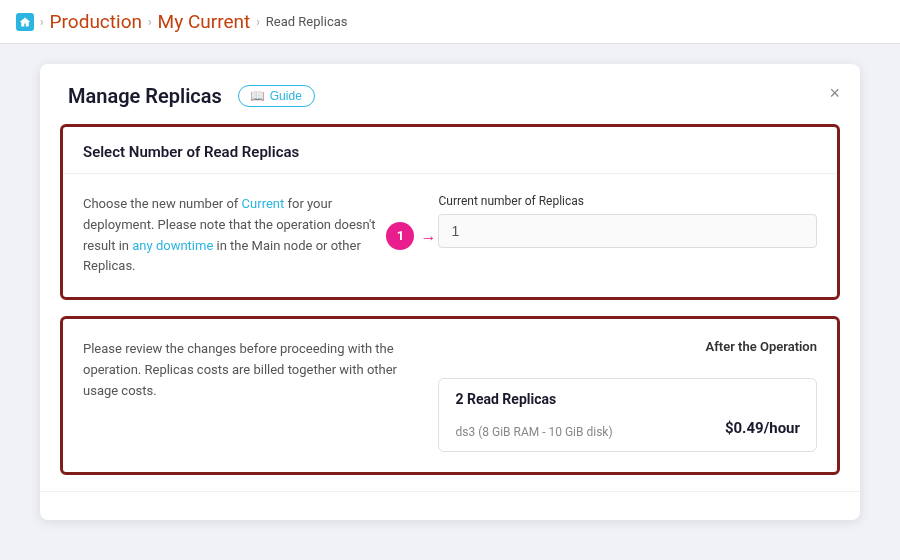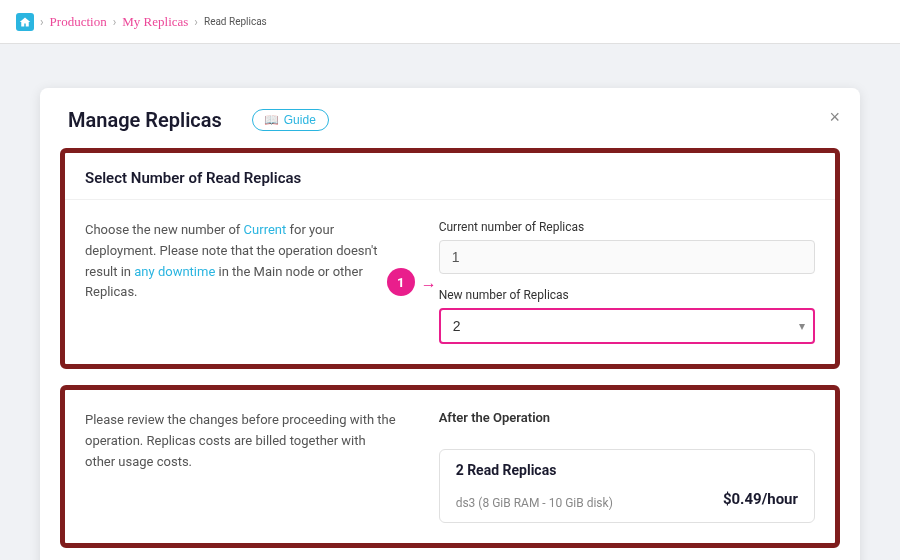--- a/index.html
+++ b/index.html
@@ -41,11 +41,10 @@
       font-size: 12px;
     }
     .breadcrumb-link {
-      color: #ec4899;
-      font-size: 13px;
+      color: #c2410c;
+      font-size: 19px;
       text-decoration: none;
       cursor: pointer;
-      font-family: Liberation Serif, serif;
     }
     .breadcrumb-current {
       color: #555;

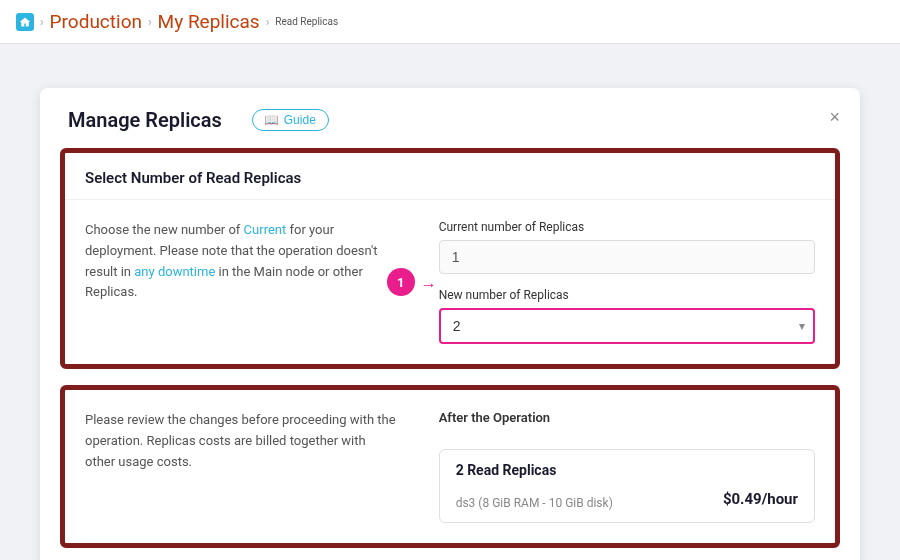--- a/index.html
+++ b/index.html
@@ -266,7 +266,7 @@
   <span class="breadcrumb-separator">›</span>
   <a class="breadcrumb-link">Production</a>
   <span class="breadcrumb-separator">›</span>
-  <a class="breadcrumb-link">My Replicas</a>
+  <a class="breadcrumb-link">My Current</a>
   <span class="breadcrumb-separator">›</span>
   <span class="breadcrumb-current">Read Replicas</span>
 </div>

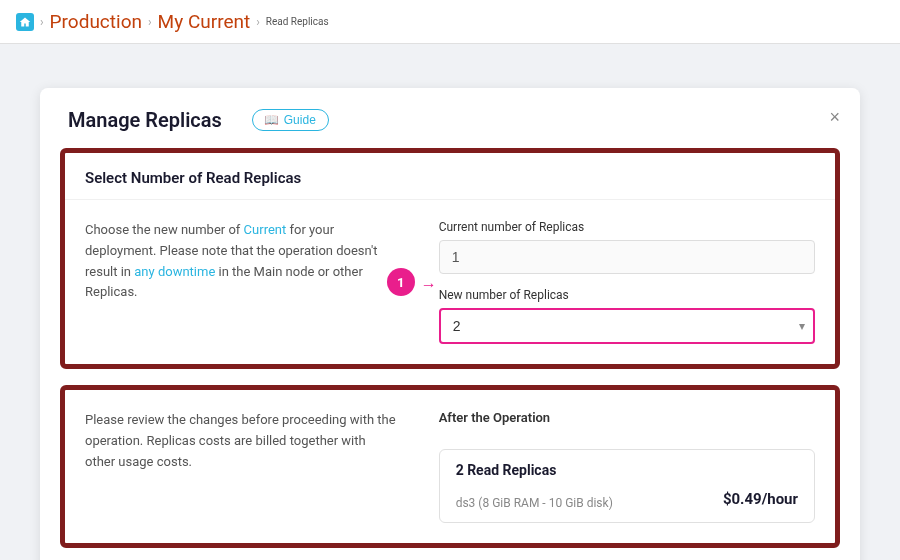--- a/index.html
+++ b/index.html
@@ -48,7 +48,7 @@
     }
     .breadcrumb-current {
       color: #555;
-      font-size: 10px;
+      font-size: 13px;
     }
 
     

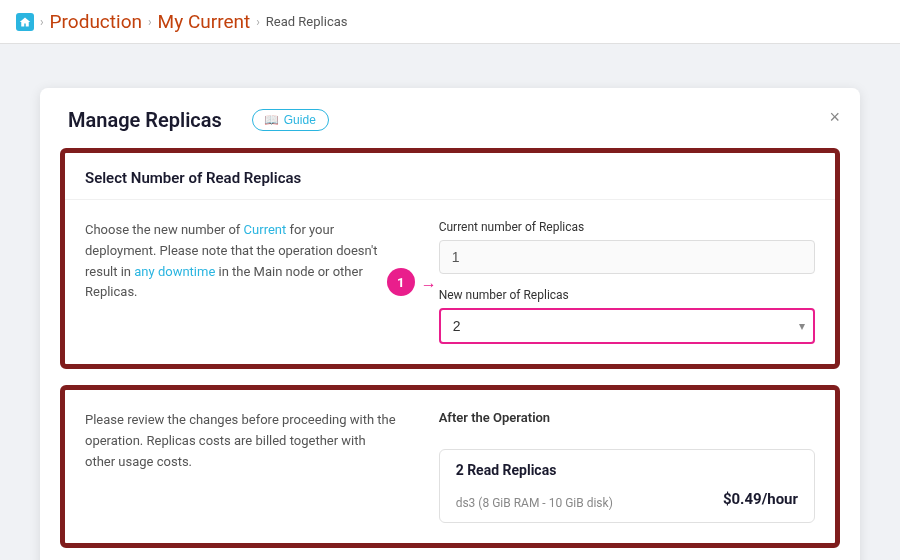--- a/index.html
+++ b/index.html
@@ -74,9 +74,8 @@
       padding: 20px 28px 16px;
       display: flex;
       align-items: center;
-      gap: 30px;
+      gap: 16px;
       border-bottom: none;
-      margin-top: 24px;
     }
     .modal-title {
       font-size: 20px;

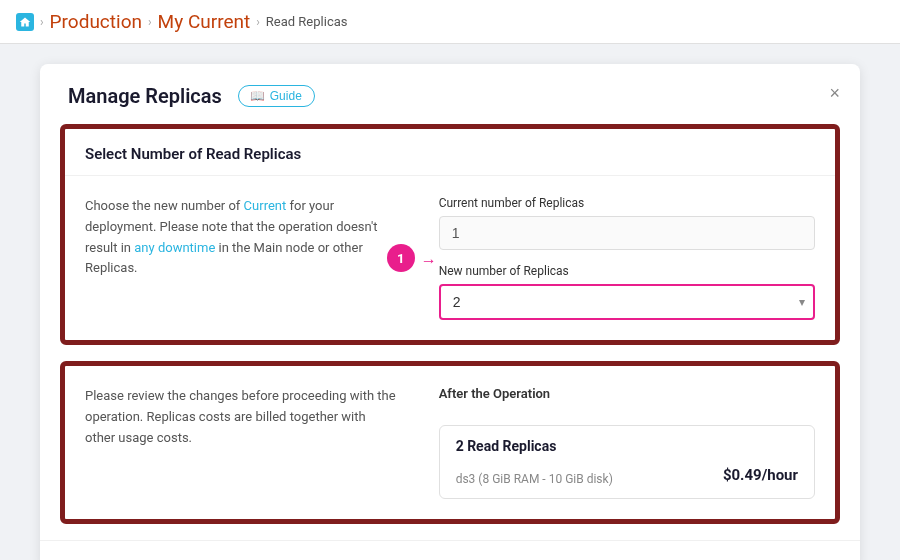--- a/index.html
+++ b/index.html
@@ -108,7 +108,7 @@
 
     
     .section {
-      border: 5px solid #7f1d1d;
+      border: 3px solid #7f1d1d;
       border-radius: 6px;
       margin: 0 20px 16px;
     }

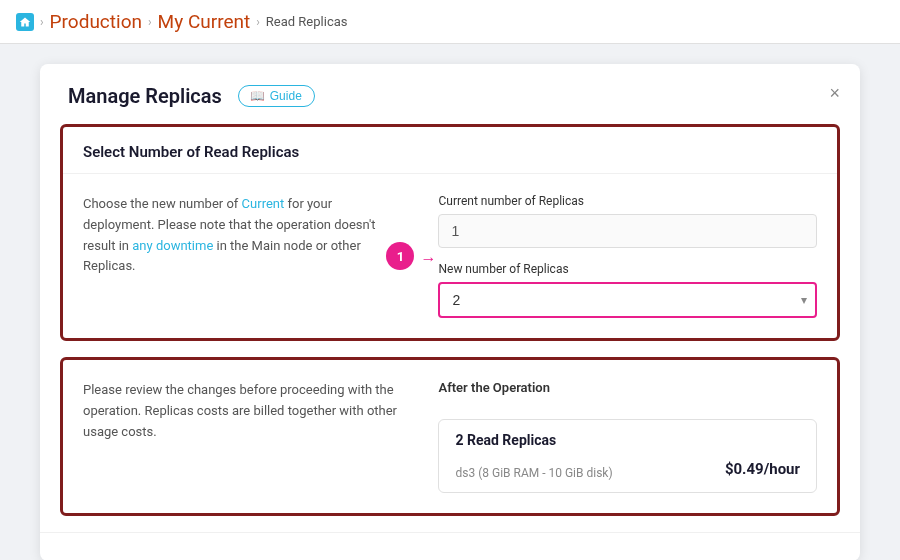--- a/index.html
+++ b/index.html
@@ -300,19 +300,6 @@
             <input class="field-input" type="text" readonly="" value="1" style="">
           </div>
 
-          <div>
-            <div class="field-label">New number of Replicas</div>
-            <div class="field-select-wrapper">
-              <select class="field-select">
-                <option value="1">1</option>
-                <option value="2" selected="">2</option>
-                <option value="3">3</option>
-                <option value="4">4</option>
-                <option value="5">5</option>
-              </select>
-              <span class="select-chevron">▾</span>
-            </div>
-          </div>
         </div>
       </div>
     </div>

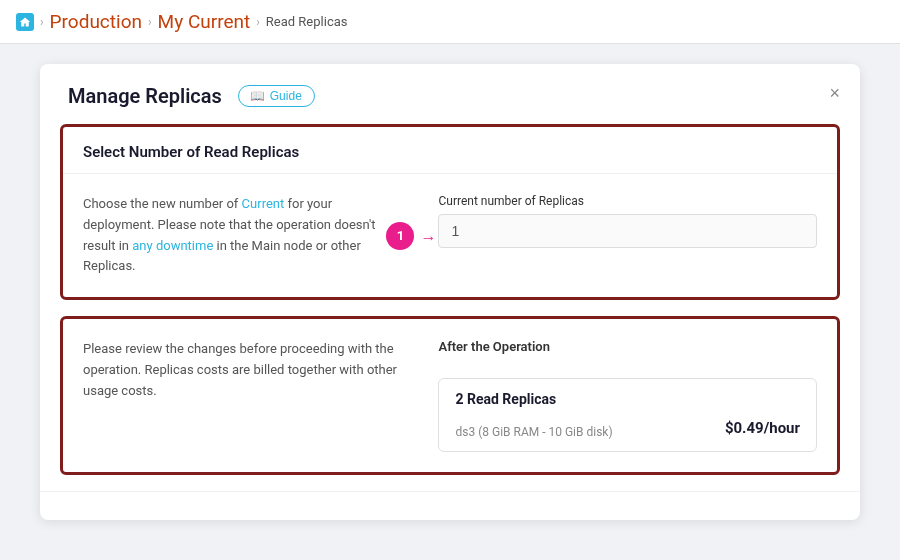--- a/index.html
+++ b/index.html
@@ -213,6 +213,7 @@
       font-weight: 600;
       color: #333;
       margin-bottom: 10px;
+      text-align: right;
     }
     .replica-summary-box {
       border: 1px solid #e0e0e0;

